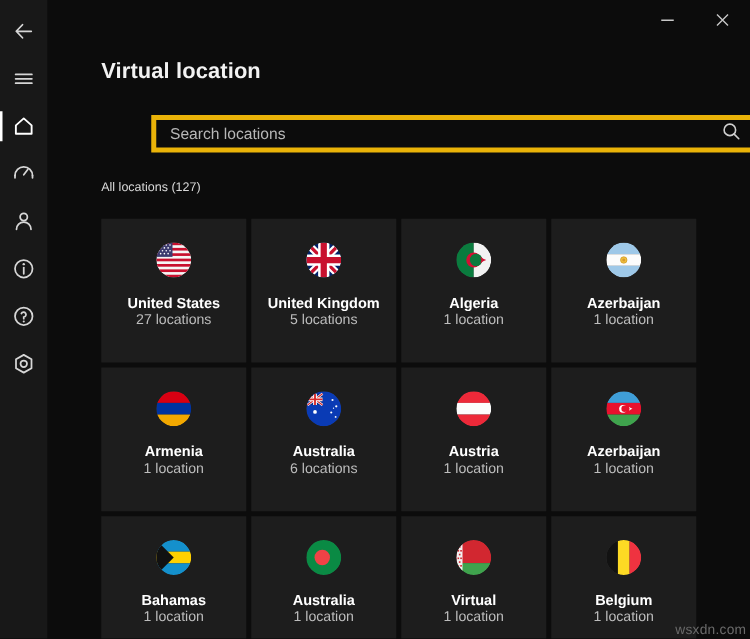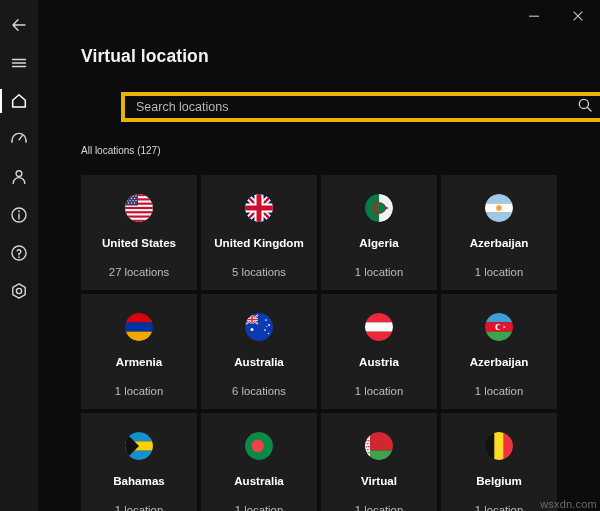--- a/index.html
+++ b/index.html
@@ -182,7 +182,7 @@
     white-space: nowrap;
   }
   .card-count {
-    margin-top: 16px;
+    margin-top: 0;
     font-size: 11.3px;
     color: #bdbdbd;
     text-align: center;

